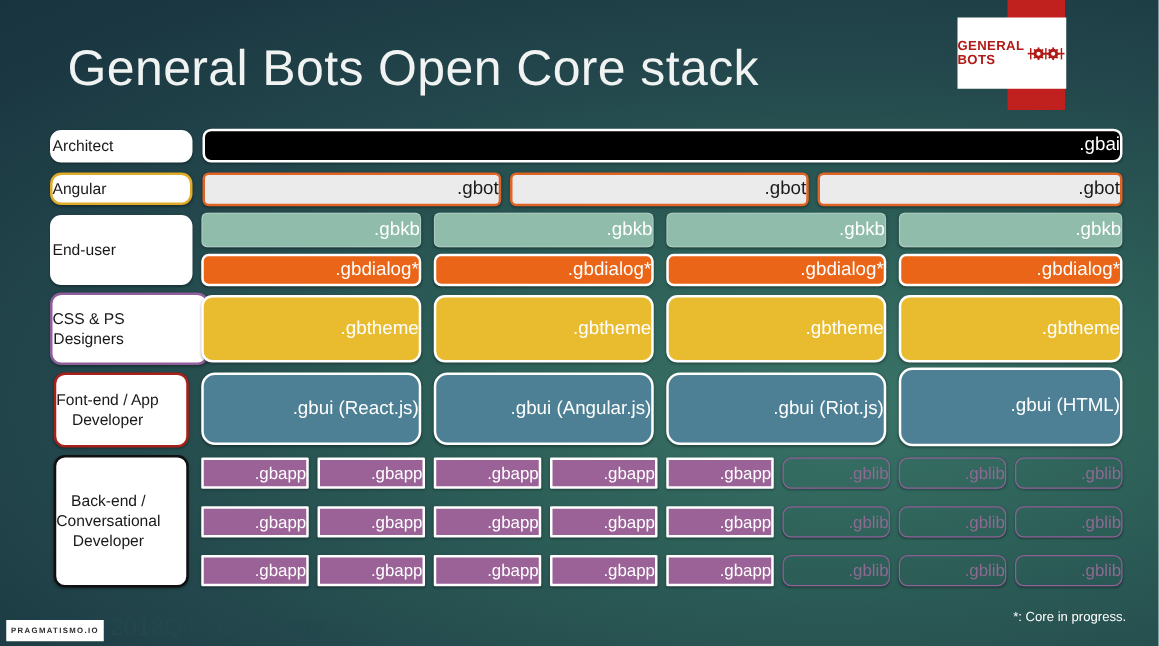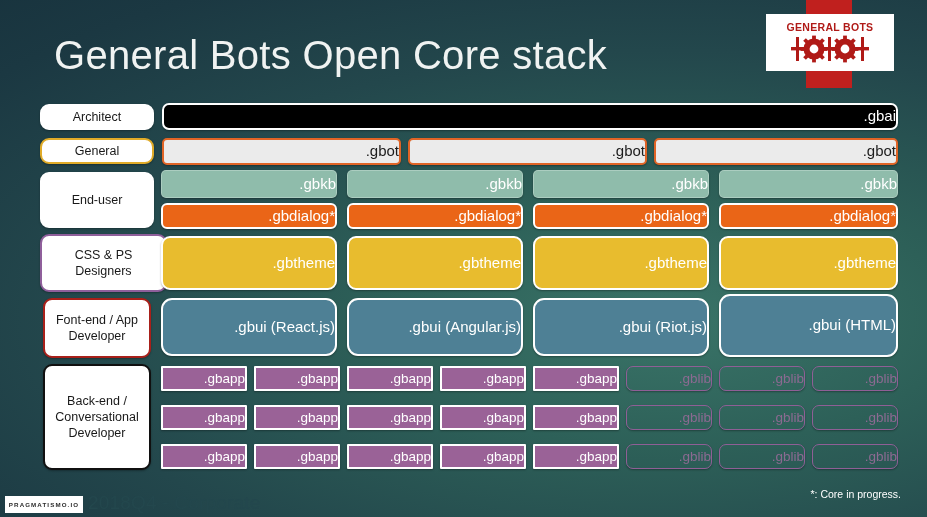--- a/index.html
+++ b/index.html
@@ -28,9 +28,9 @@
   }
   .logo-card {
     position: absolute;
-    left: 766px; top: 14px; width: 128px; height: 57px;
+    left: 766px; top: 14px; width: 87px; height: 57px;
     background: #ffffff;
-    display: flex; flex-direction: column;
+    display: flex; flex-direction: row;
     align-items: center; justify-content: center;
     gap: 2px;
   }

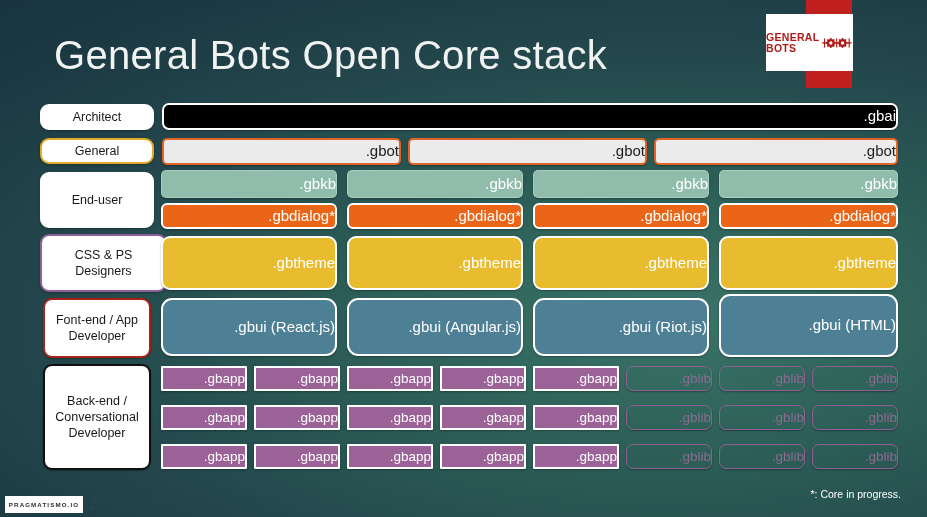--- a/index.html
+++ b/index.html
@@ -71,7 +71,7 @@
   
   .role {
     position: absolute;
-    display: flex; align-items: center; justify-content: center;
+    display: flex; align-items: center; justify-content: flex-start;
     text-align: center;
     background: #ffffff;
     color: #191919;

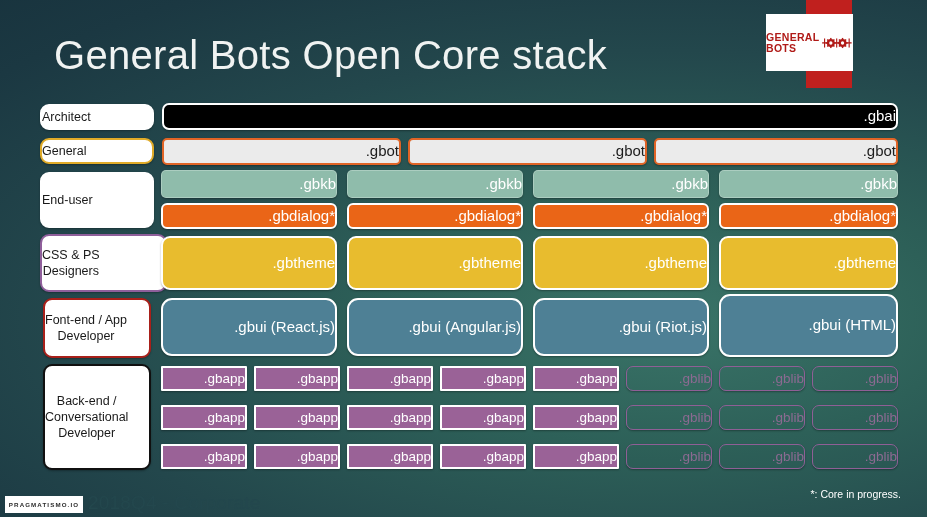--- a/index.html
+++ b/index.html
@@ -181,7 +181,7 @@
       <span>Architect</span>
     </div>
   <div class="role b-gold" style="left:40px;  top:138px; width:114px; height:26px;">
-      <span>General</span>
+      <span>Angular</span>
     </div>
   <div class="role b-white" style="left:40px;  top:172px; width:114px; height:56px;">
       <span>End-user</span>

